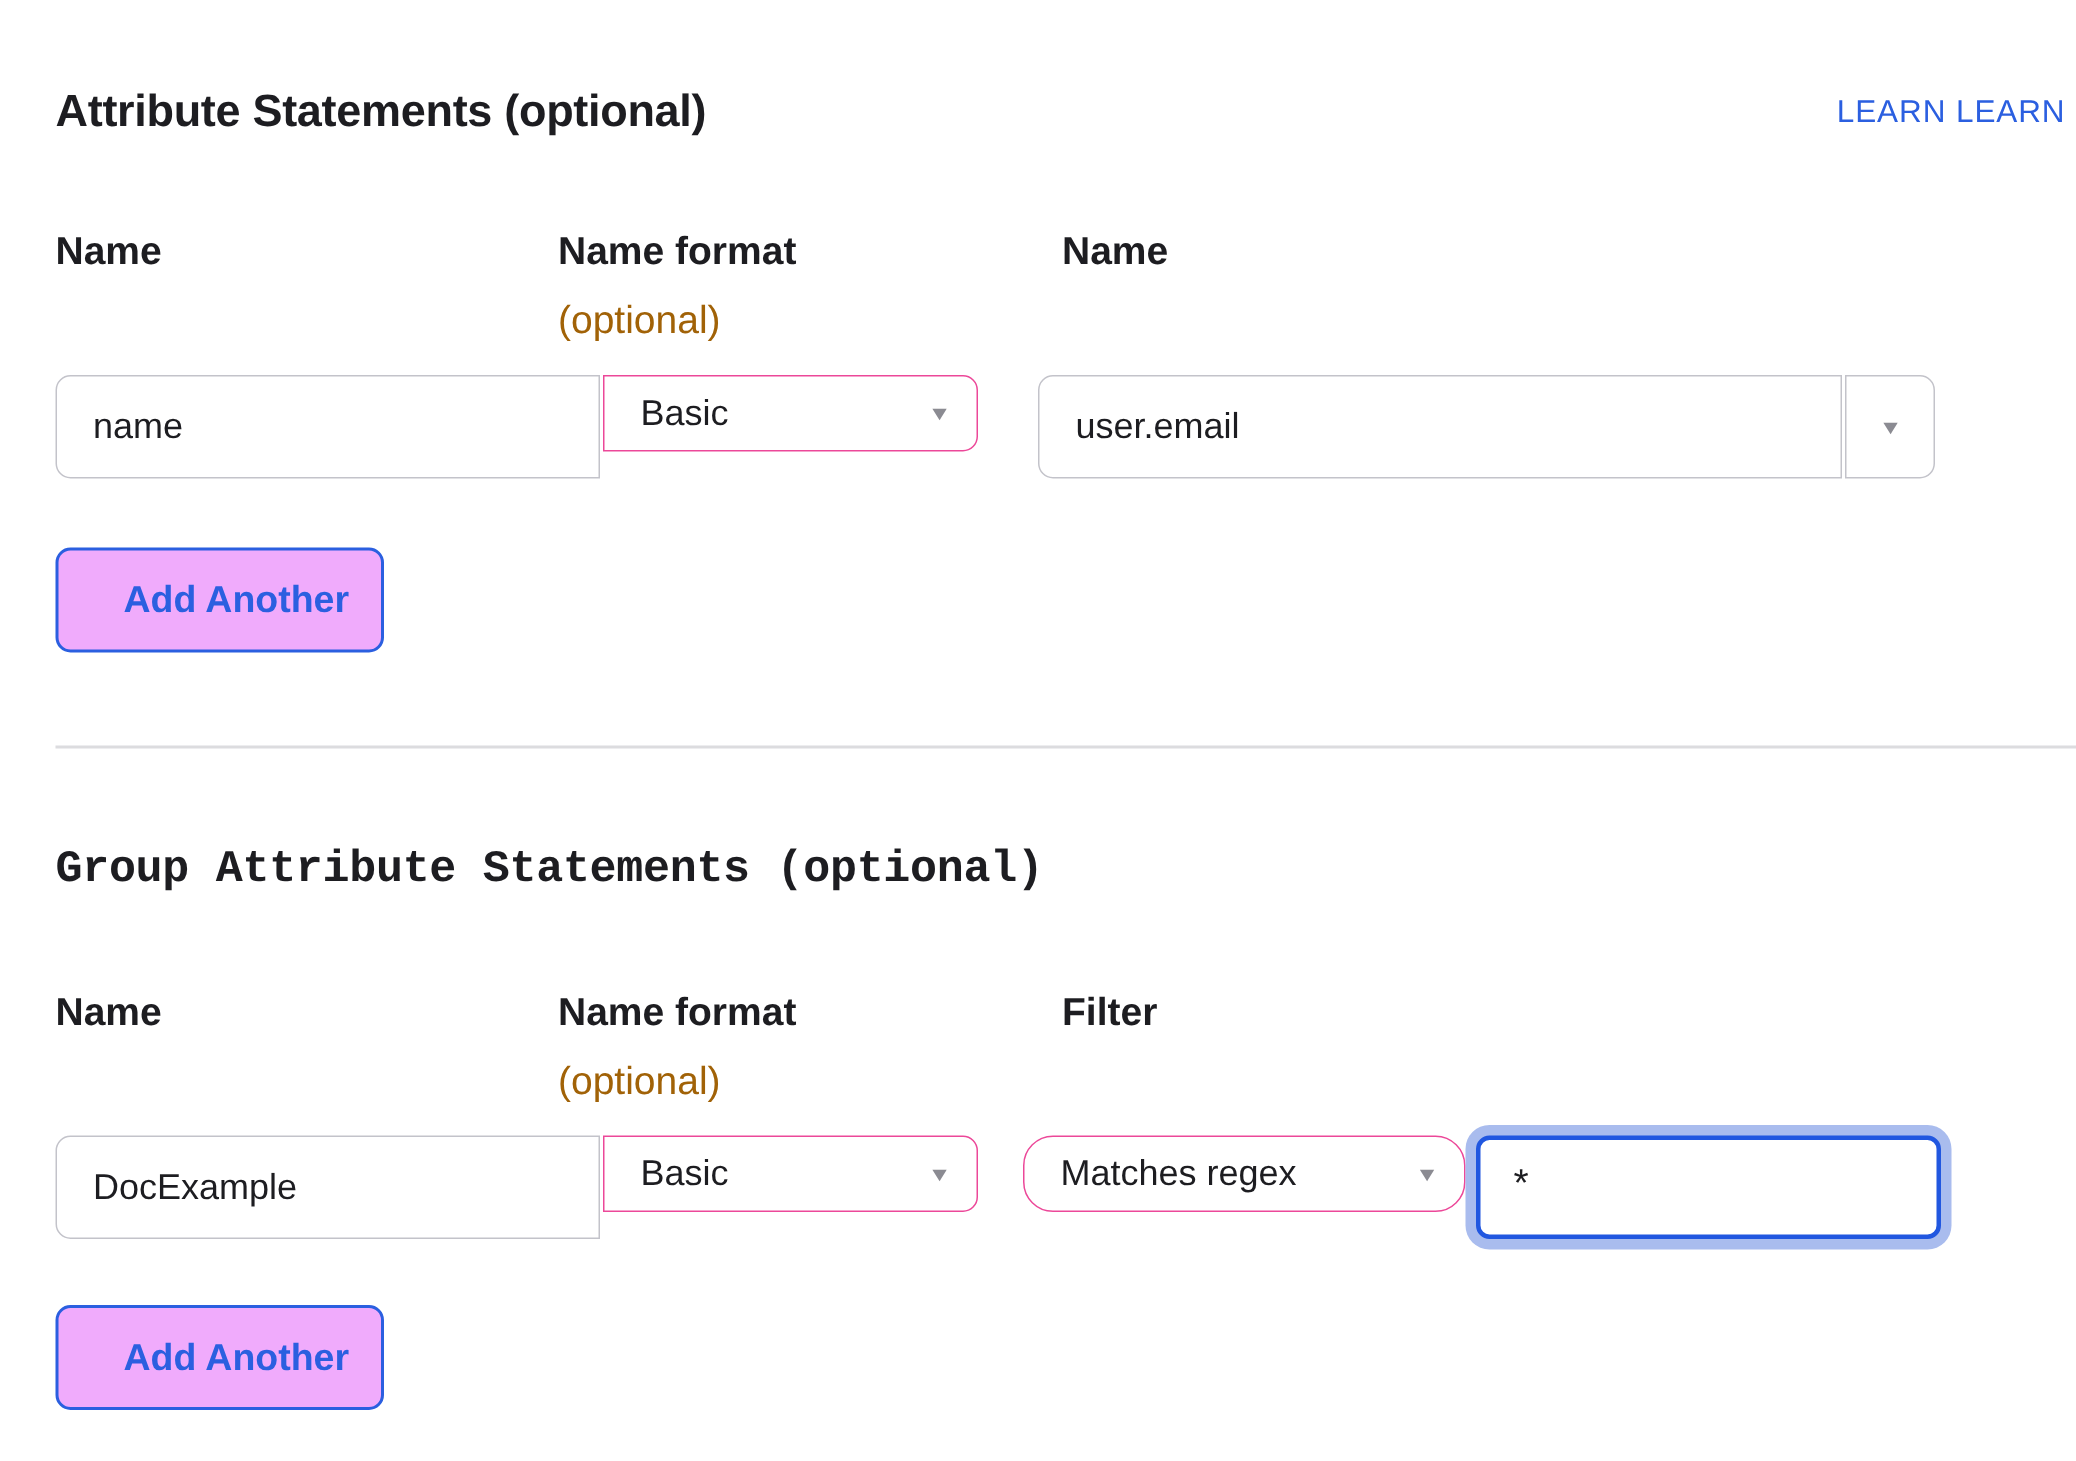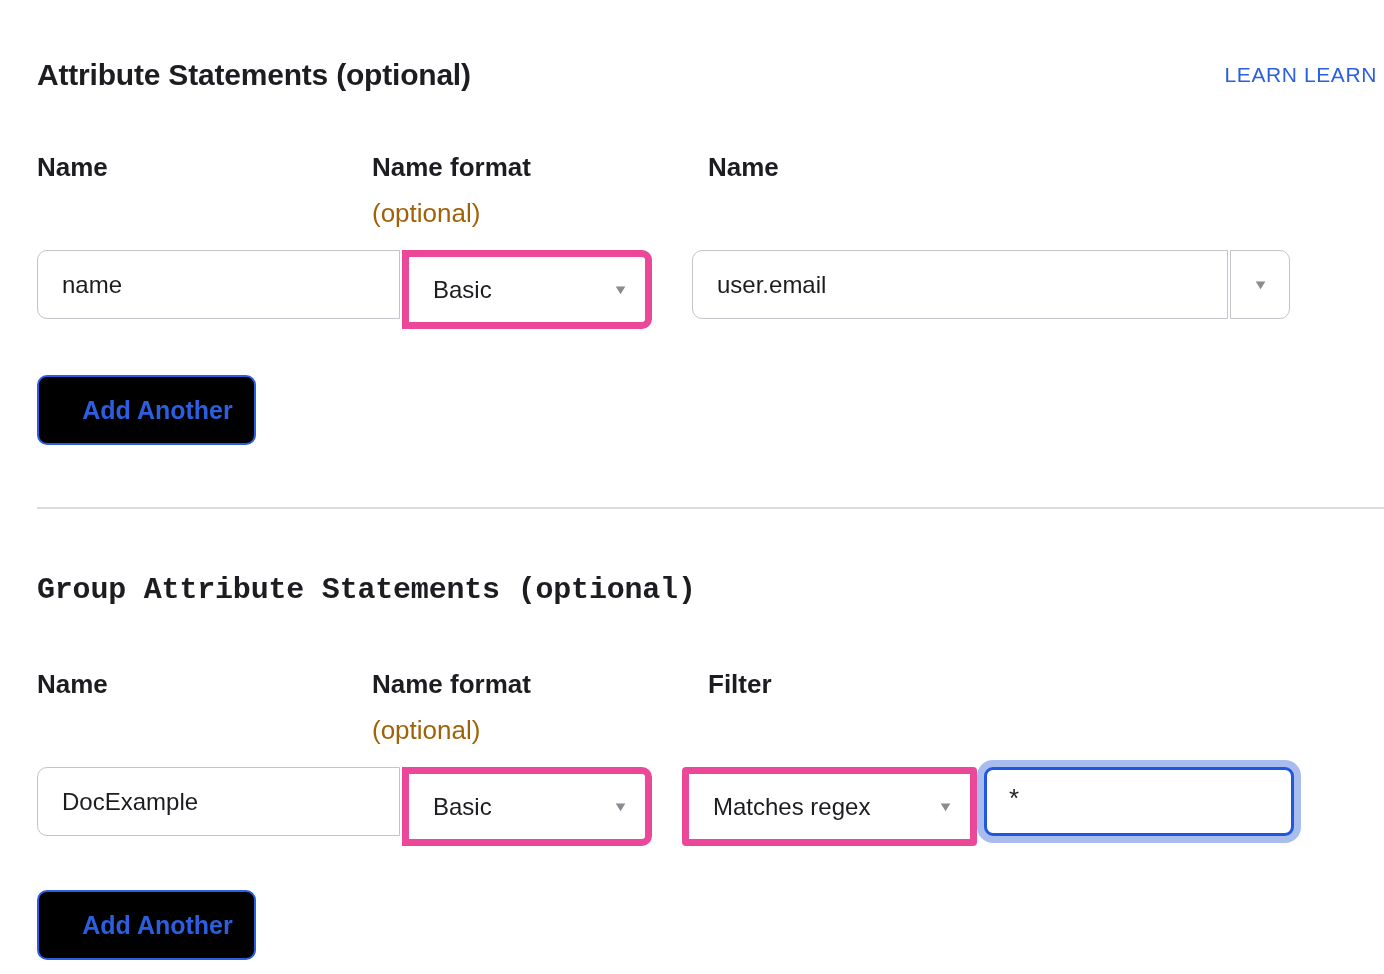--- a/index.html
+++ b/index.html
@@ -87,8 +87,8 @@
   .gap2 { margin-left: 2px; }
 
   .select-box {
-    height: 79px;
-    border: 7px solid #ec4899;
+    height: 51px;
+    border: 1px solid #ec4899;
     background: #ffffff;
     display: flex;
     align-items: center;

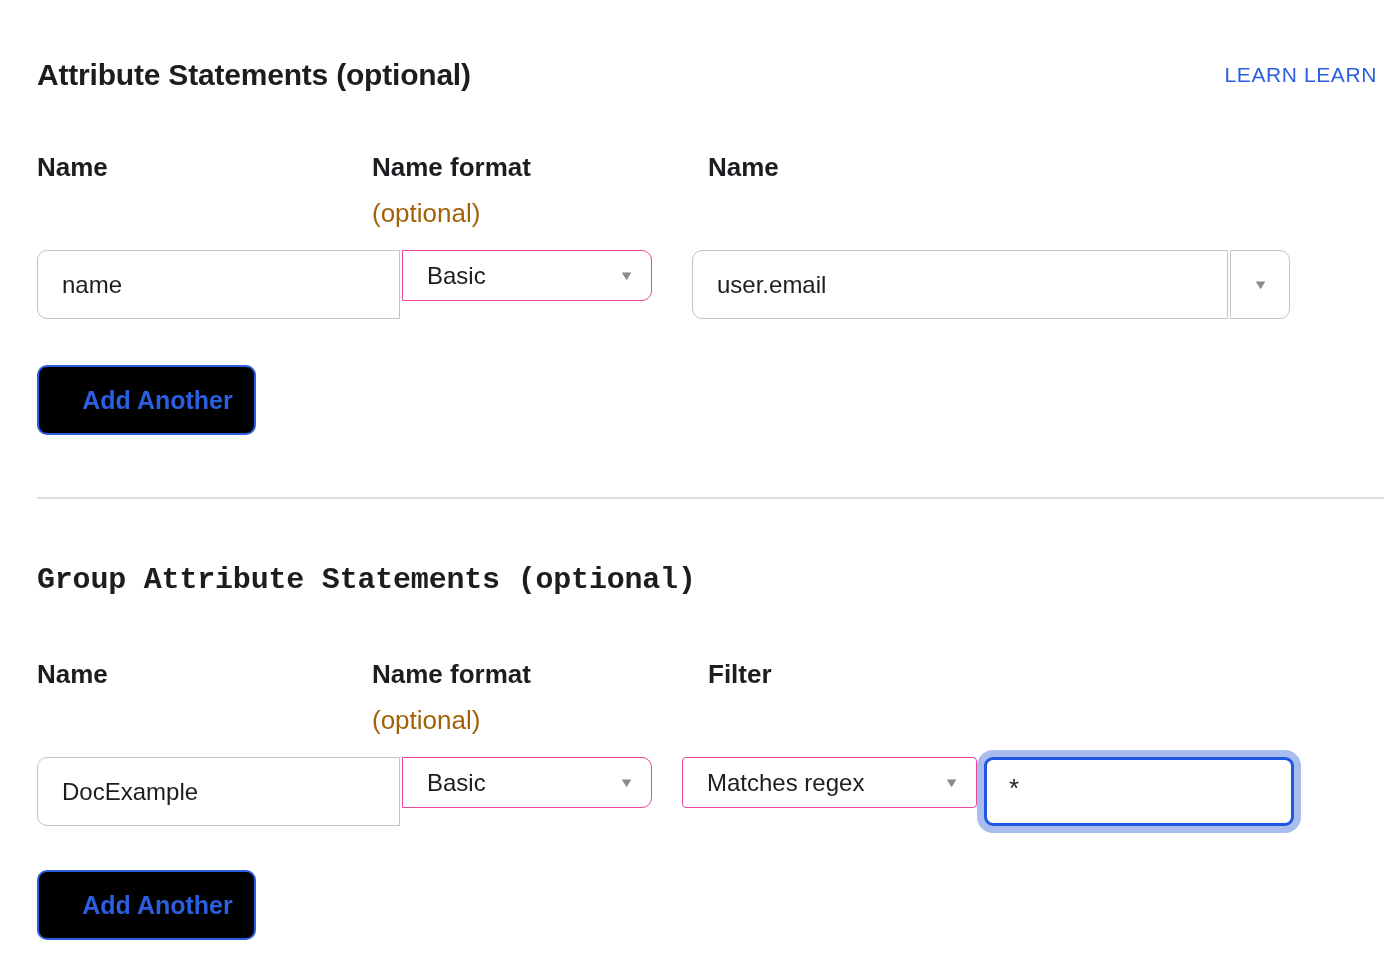--- a/index.html
+++ b/index.html
@@ -143,7 +143,7 @@
     margin: 46px 0 0 37px;
     width: 219px;
     height: 70px;
-    background: #000000;
+    background: #f0abfc;
     border: 2px solid #2b5fe0;
     border-radius: 10px;
     font-family: "Liberation Sans", "DejaVu Sans", sans-serif;

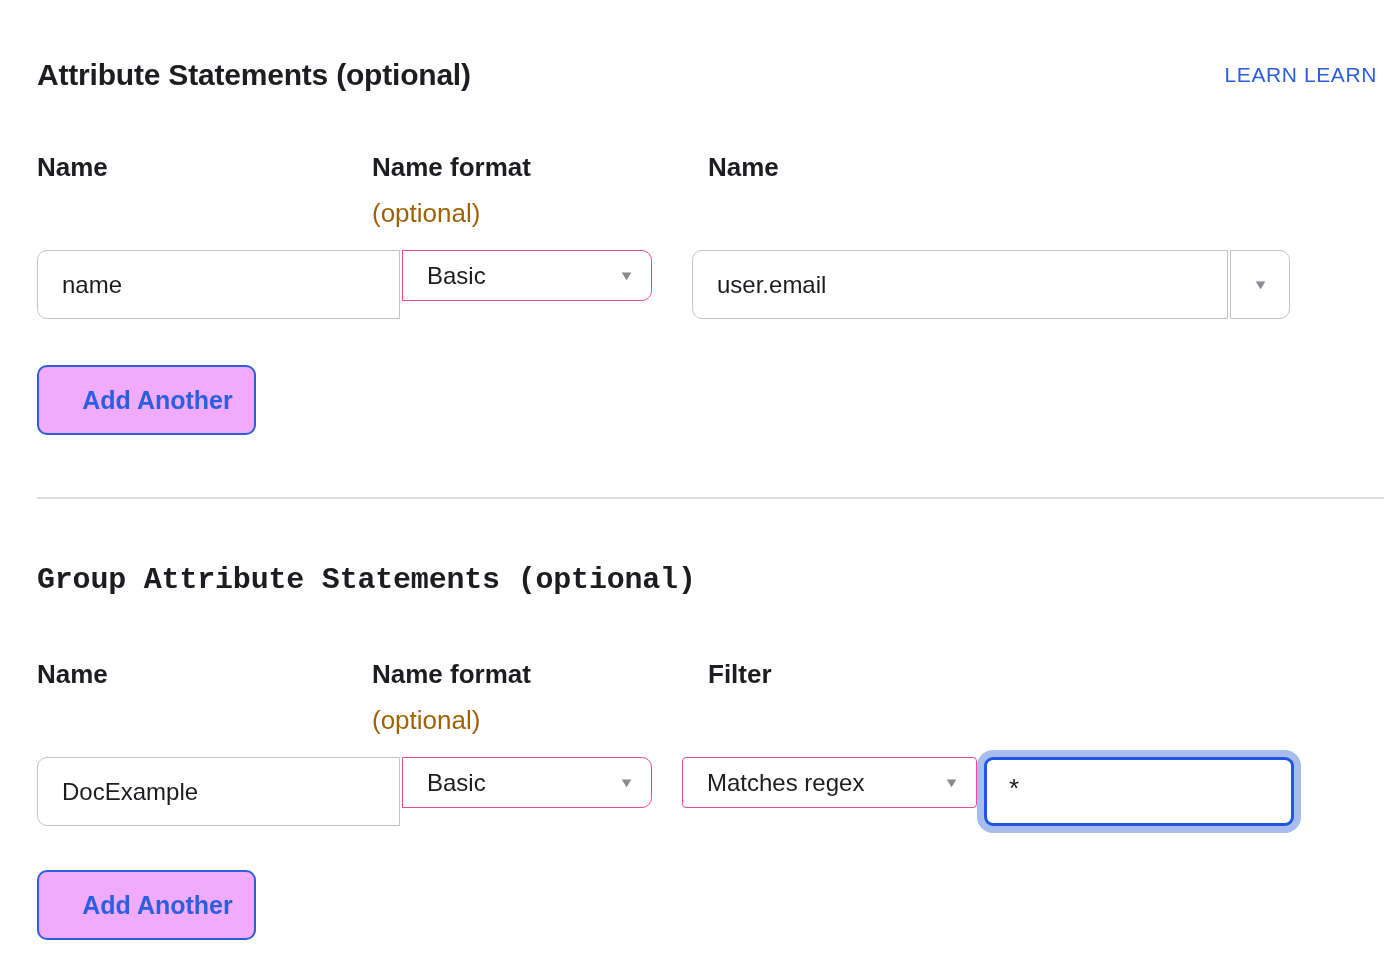--- a/index.html
+++ b/index.html
@@ -83,7 +83,7 @@
   }
   .round-left  { border-radius: 10px 0 0 10px; }
   .round-right { border-radius: 0 10px 10px 0; }
-  .round-all   { border-radius: 4px; }
+  .round-all   { border-radius: 20px; }
   .gap2 { margin-left: 2px; }
 
   .select-box {

